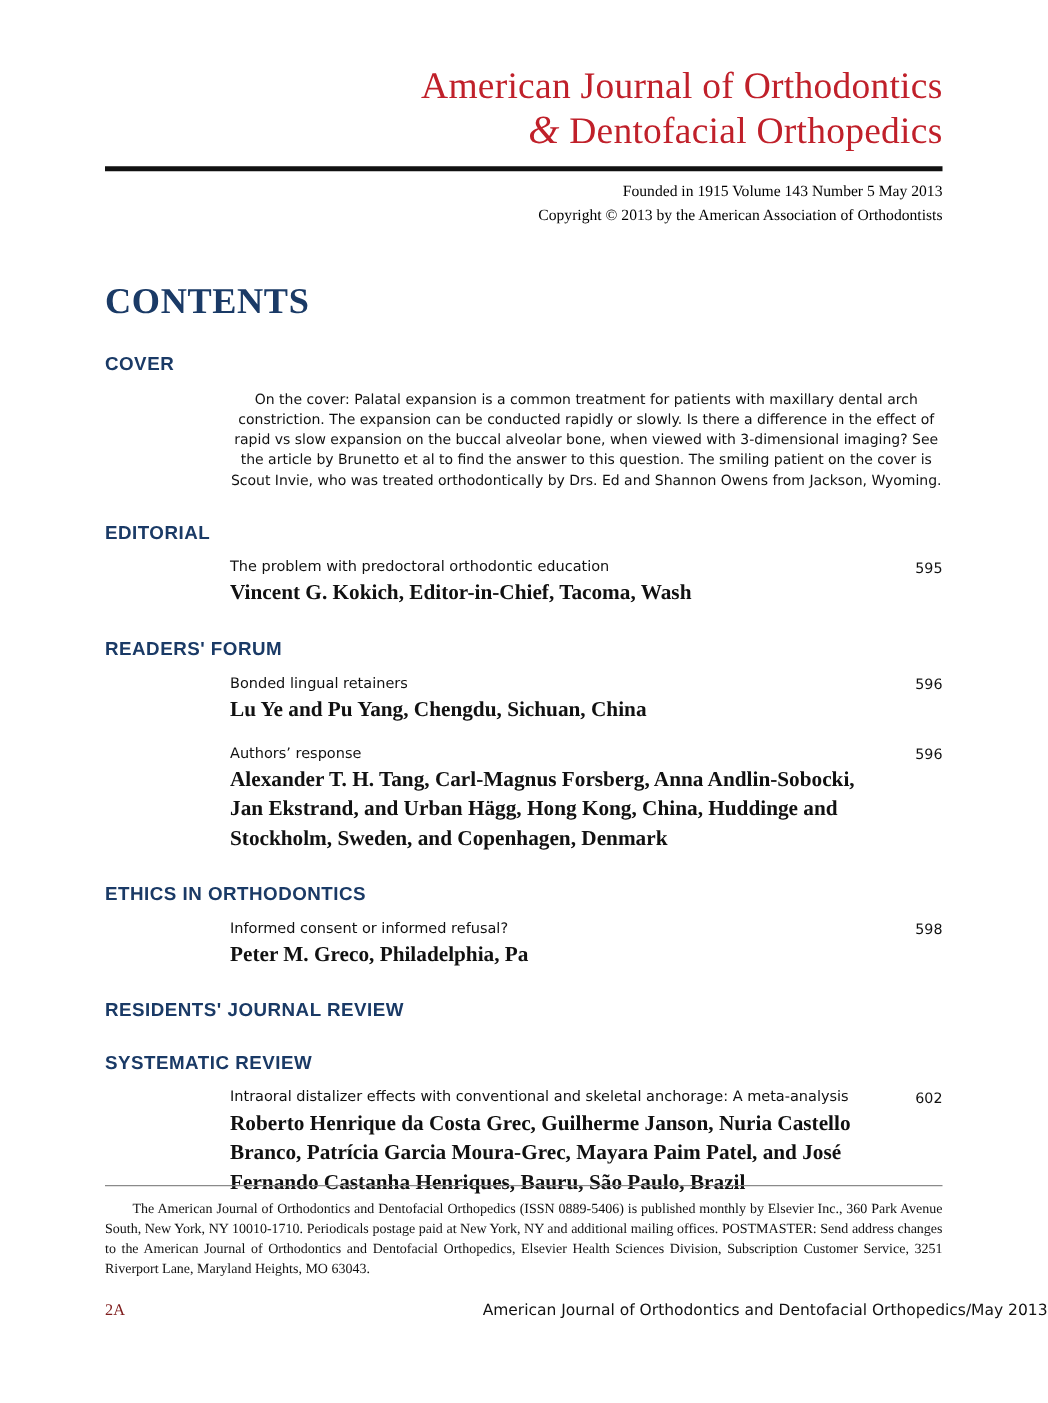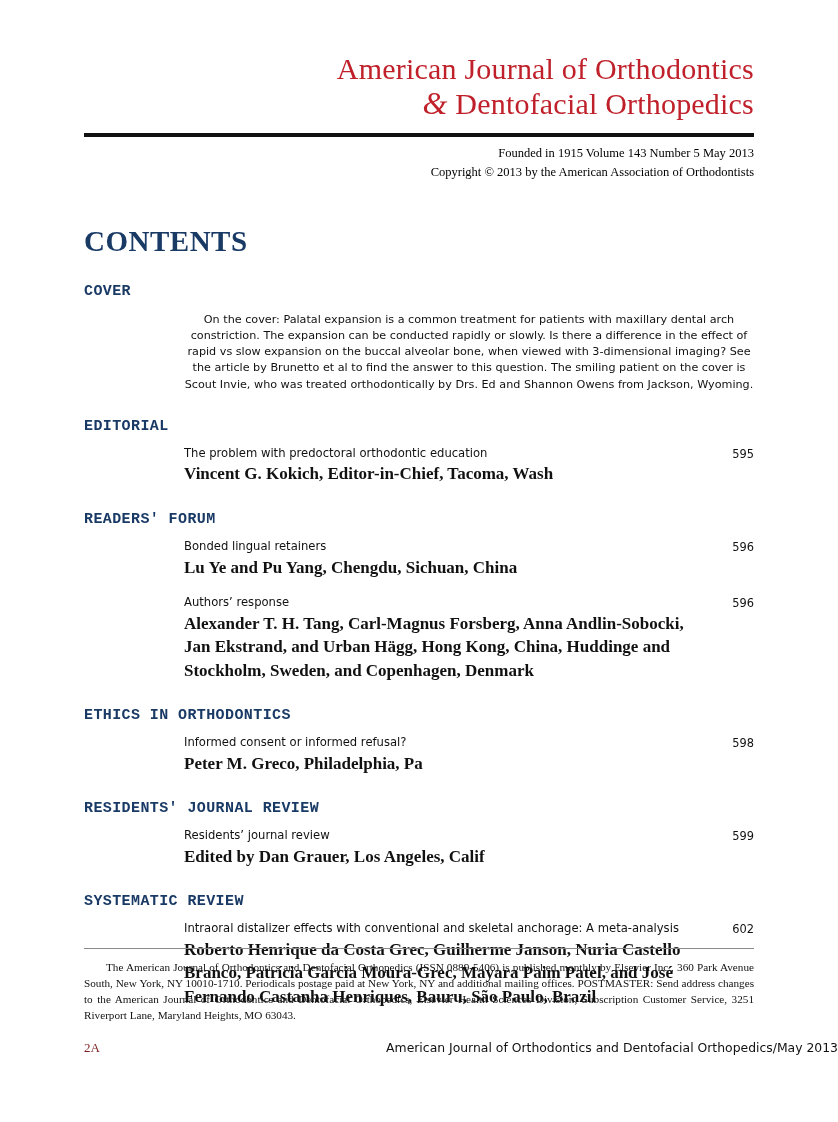--- a/index.html
+++ b/index.html
@@ -76,7 +76,7 @@
     margin-top: 25px;
   }
   .section-title {
-    font-family: Liberation Mono, monospace;
+    font-family: Liberation Sans, sans-serif;
     font-weight: bold;
     font-size: 15px;
     letter-spacing: 0.4px;

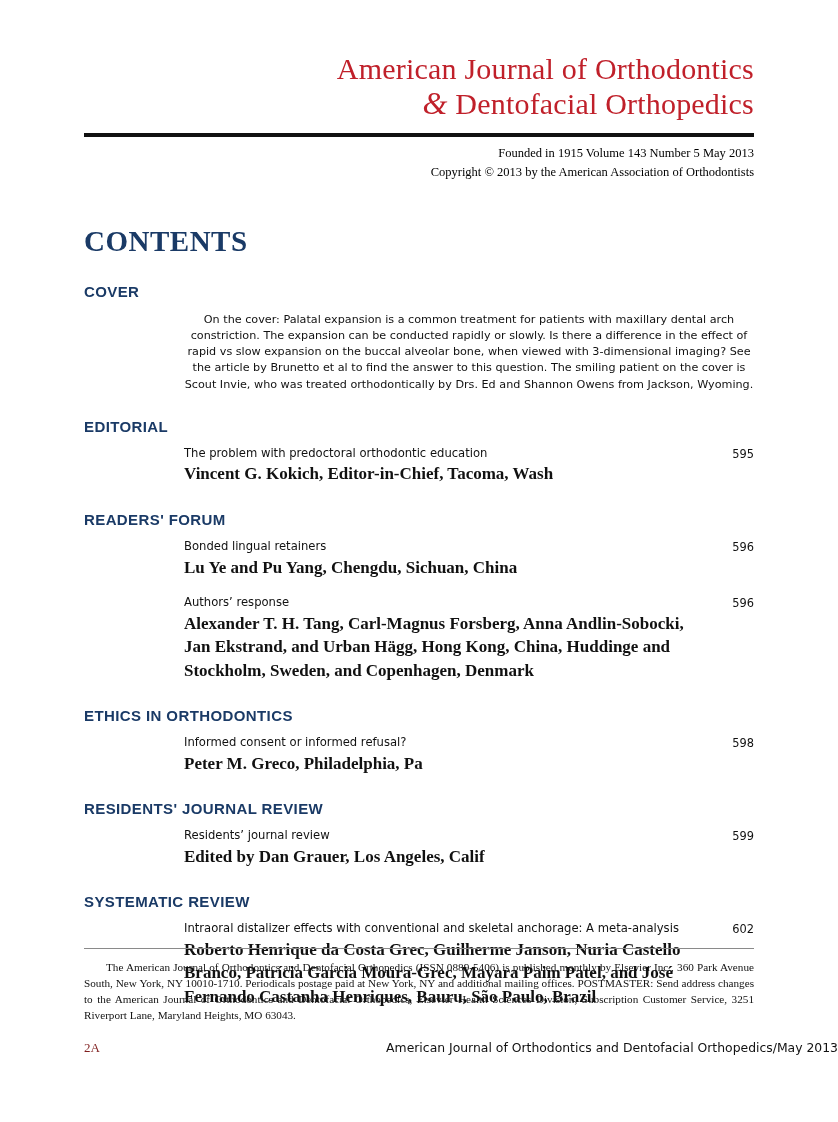--- a/index.html
+++ b/index.html
@@ -235,13 +235,6 @@
 
   <div class="section">
     <div class="section-title">RESIDENTS' JOURNAL REVIEW</div>
-    <div class="entry">
-      <div class="entry-main">
-        <div class="entry-title">Residents’ journal review</div>
-        <div class="entry-authors">Edited by Dan Grauer, Los Angeles, Calif</div>
-      </div>
-      <div class="entry-page">599</div>
-    </div>
   </div>
 
   <div class="section">

